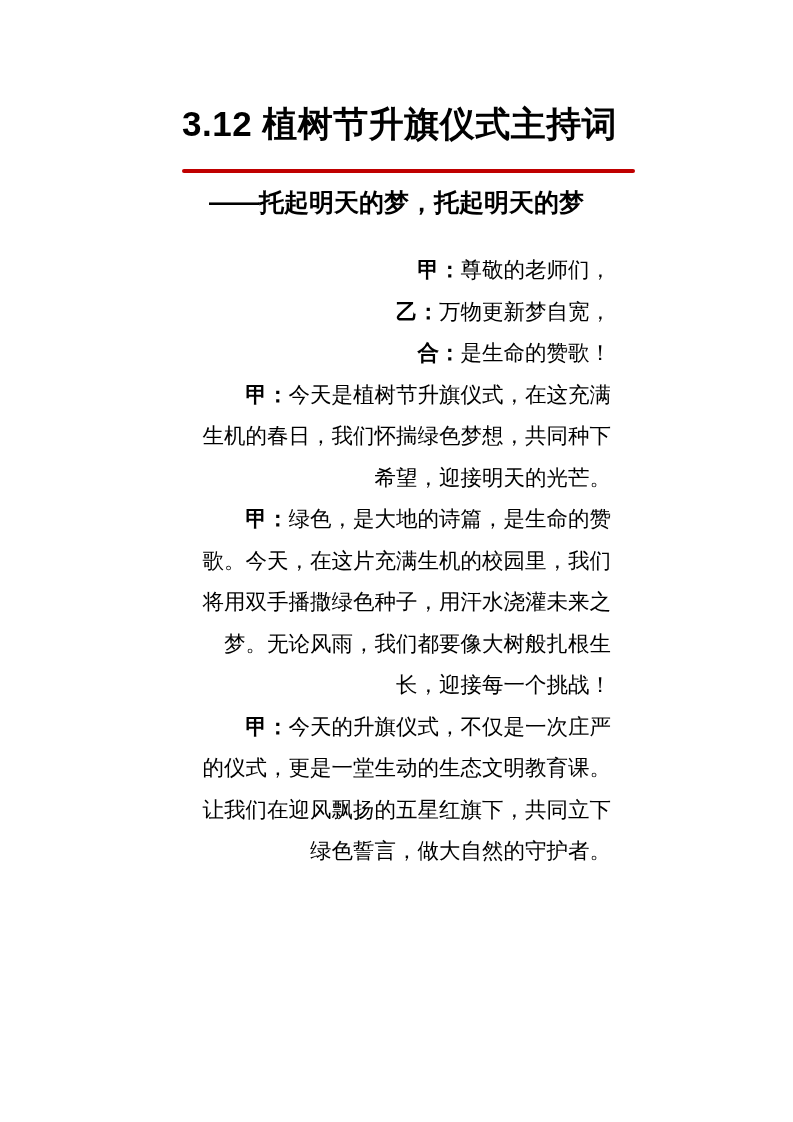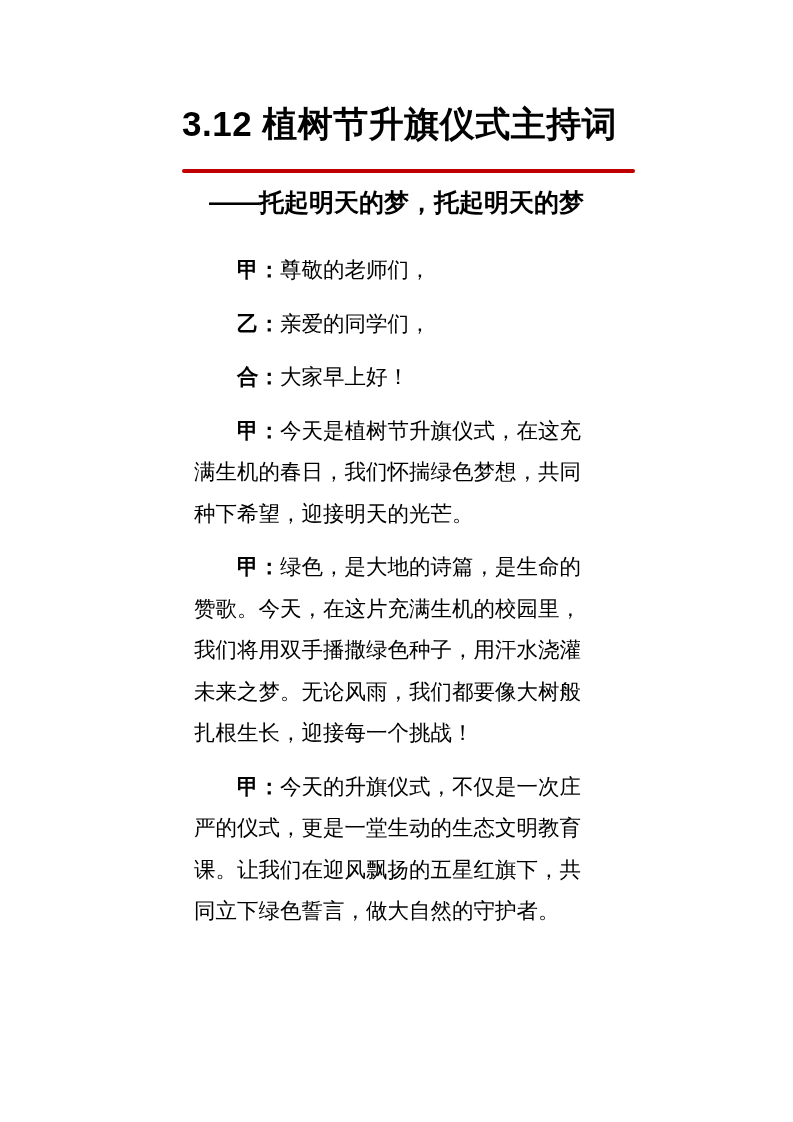--- a/index.html
+++ b/index.html
@@ -49,9 +49,10 @@
     text-align: left;
   }
   .para {
-    margin: 12px;
+    margin: 0;
     text-indent: 2em;
     word-break: normal;
+    text-align: right;
   }
   .speaker {
     font-weight: bold;

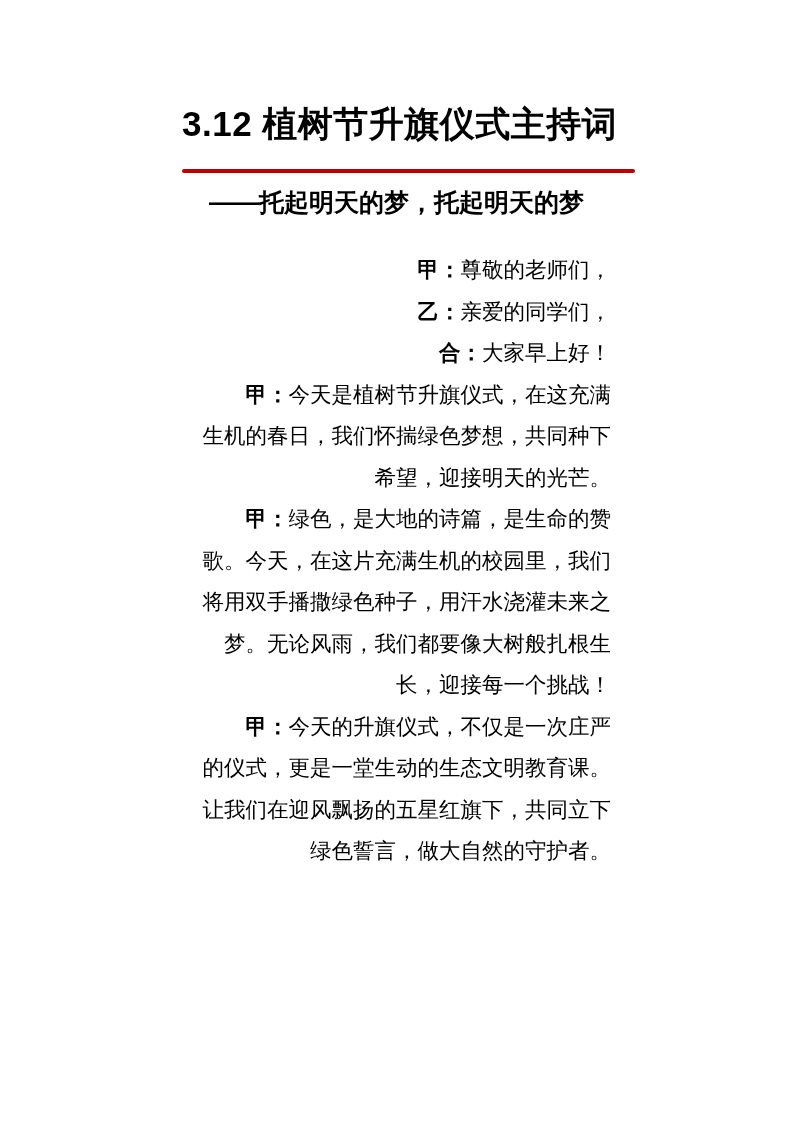--- a/index.html
+++ b/index.html
@@ -71,7 +71,7 @@
   <div class="body-text" id="paragraphs">
   <p class="para"><span class="speaker">甲：</span><span>尊敬的老师们，</span></p>
 
-  <p class="para"><span class="speaker">乙：</span><span>亲爱的同学们，</span></p>
+  <p class="para"><span class="speaker">乙：</span><span>万物更新梦自宽，</span></p>
 
   <p class="para"><span class="speaker">合：</span><span>大家早上好！</span></p>
 

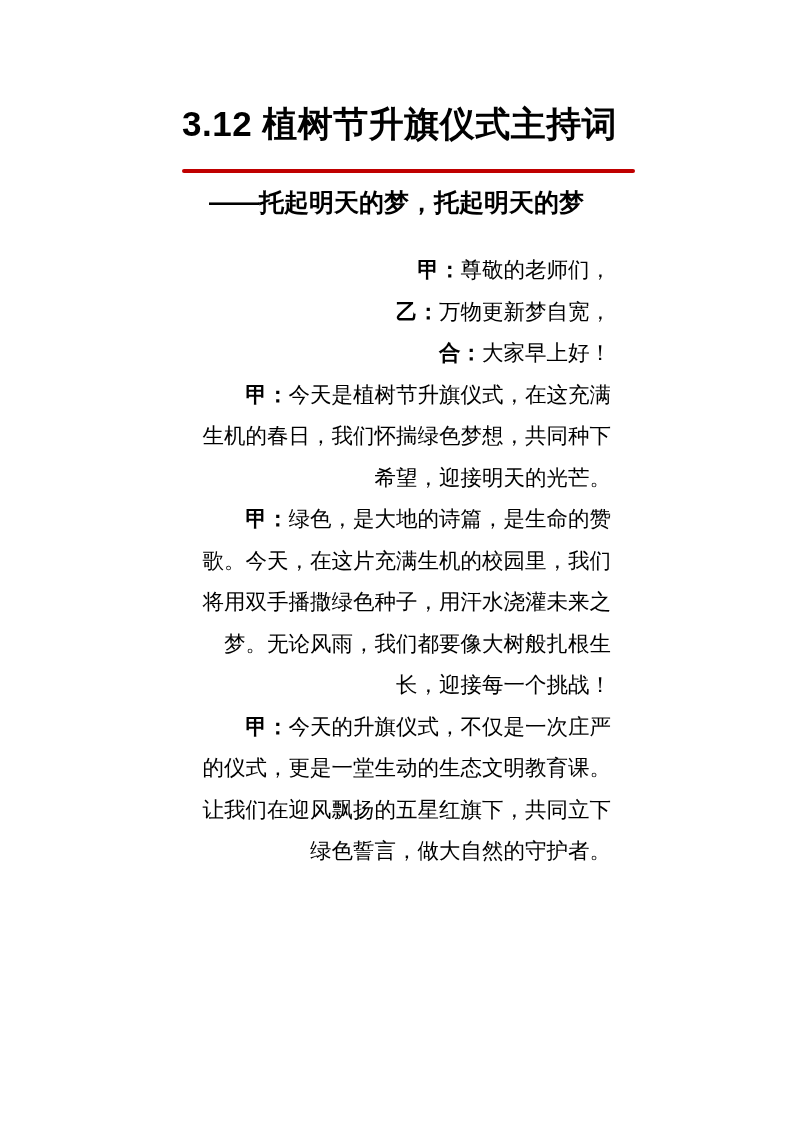--- a/index.html
+++ b/index.html
@@ -73,7 +73,7 @@
 
   <p class="para"><span class="speaker">乙：</span><span>万物更新梦自宽，</span></p>
 
-  <p class="para"><span class="speaker">合：</span><span>大家早上好！</span></p>
+  <p class="para"><span class="speaker">合：</span><span>是生命的赞歌！</span></p>
 
   <p class="para"><span class="speaker">甲：</span><span>今天是植树节升旗仪式，在这充满生机的春日，我们怀揣绿色梦想，共同种下希望，迎接明天的光芒。</span></p>
 

